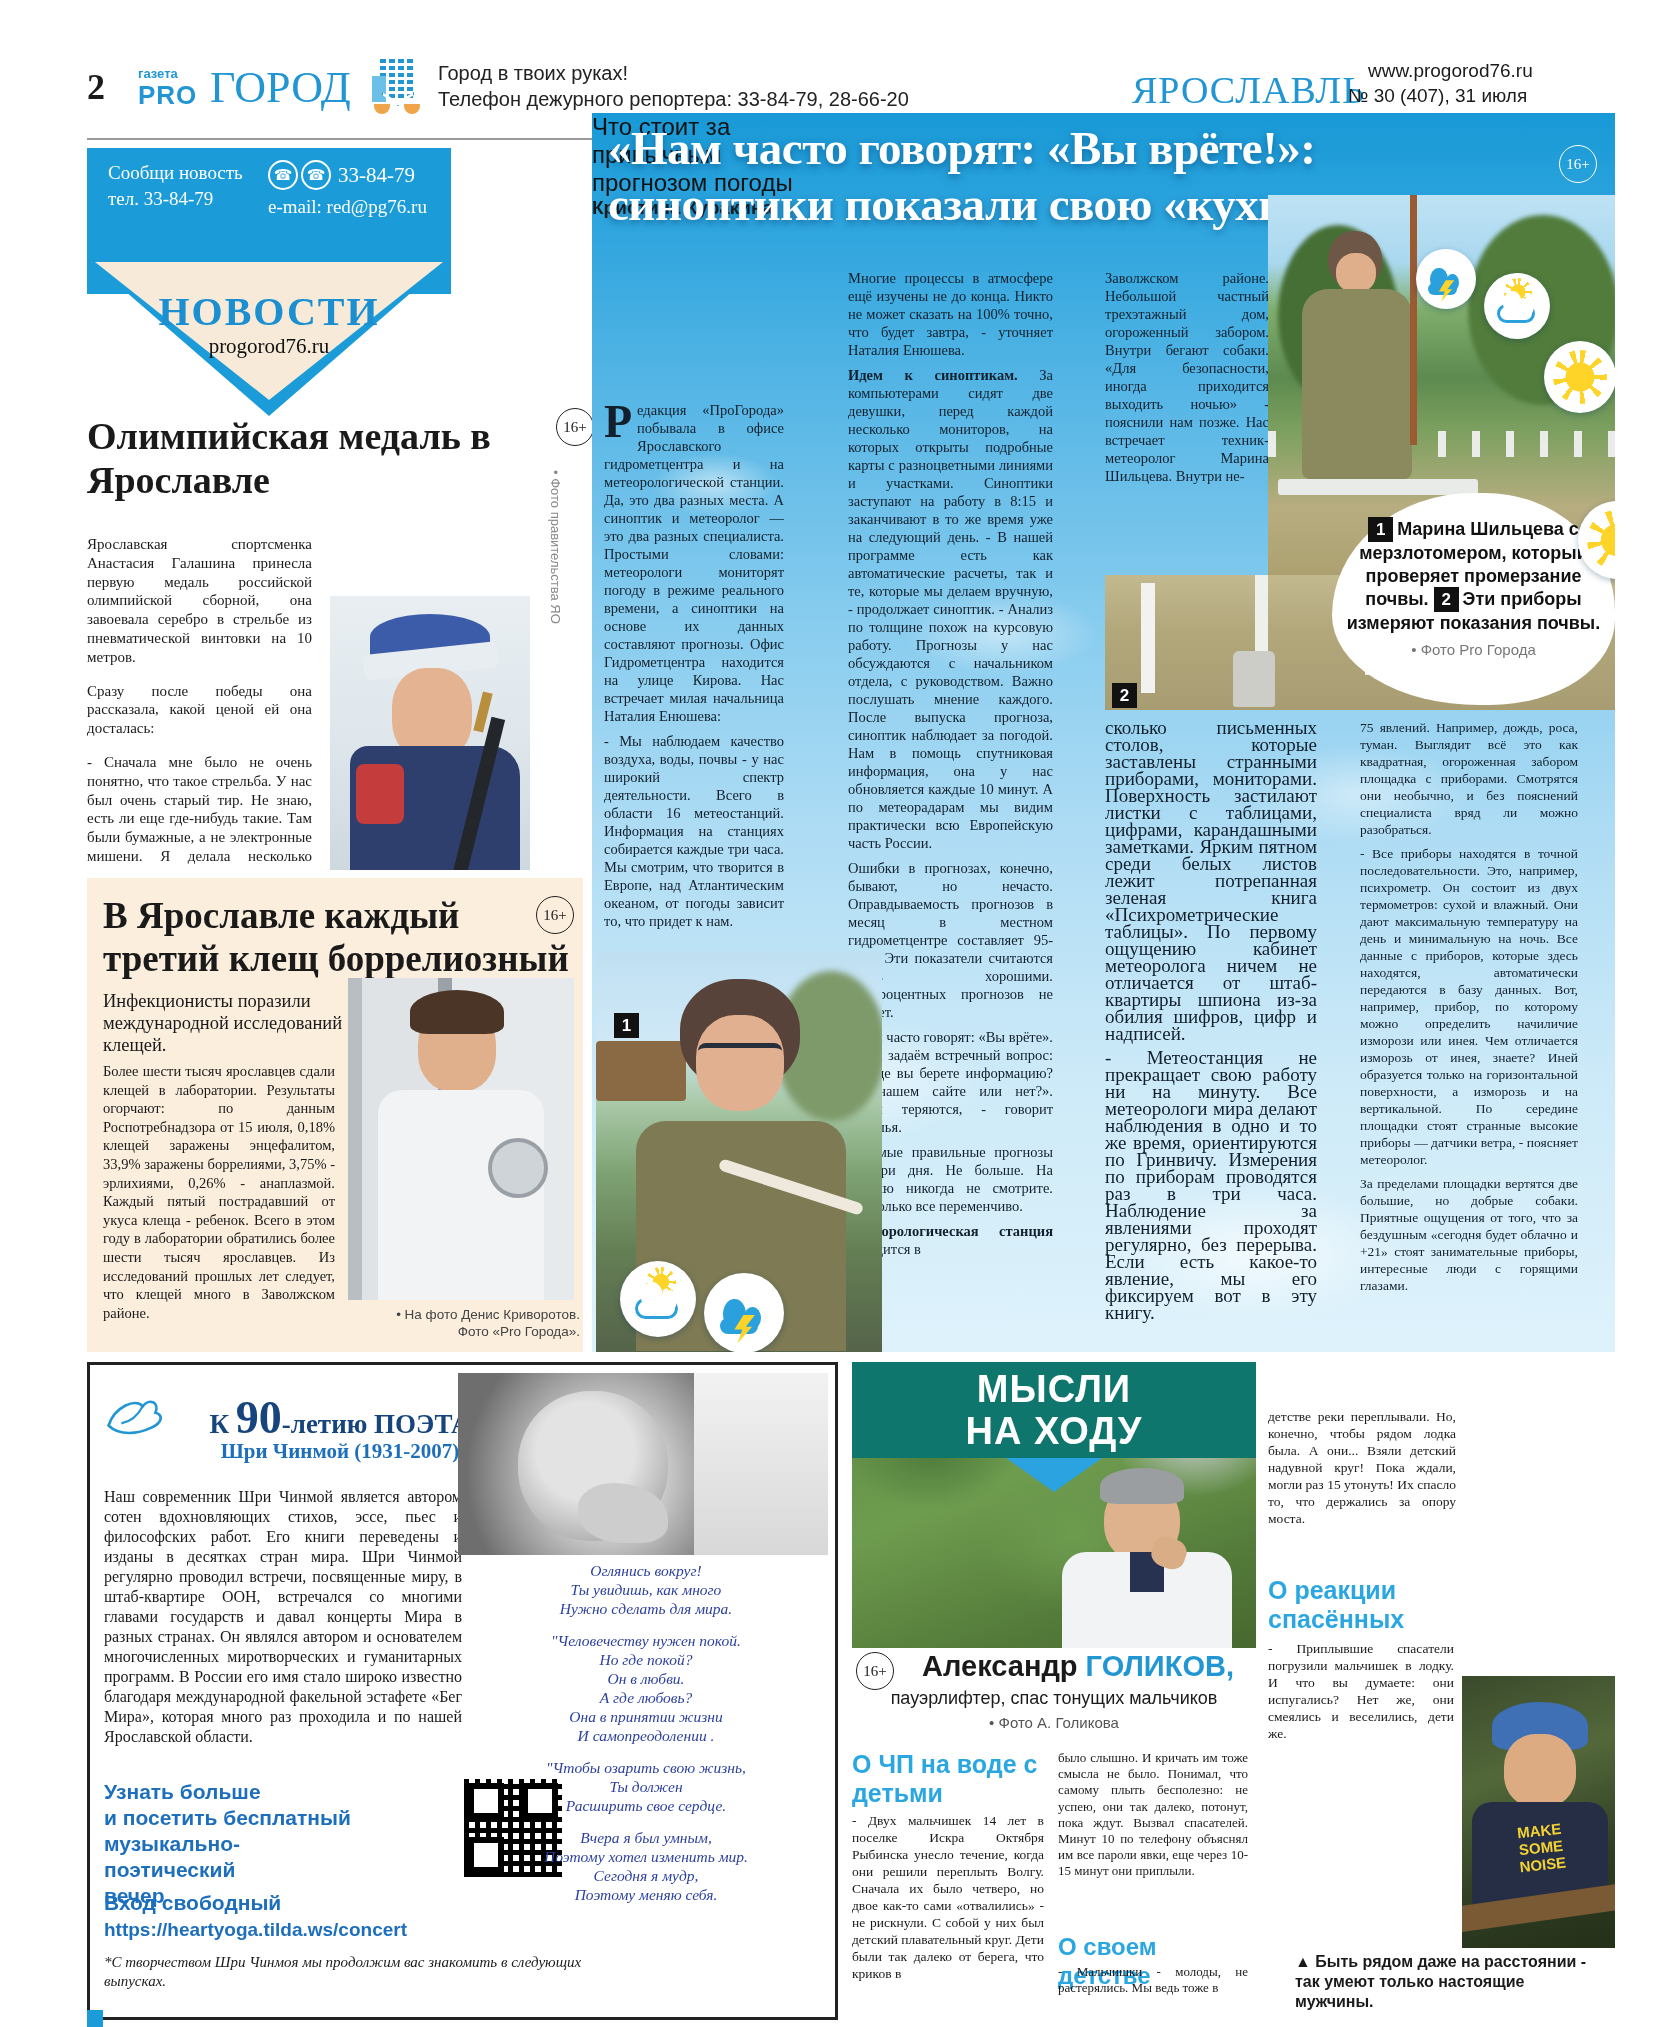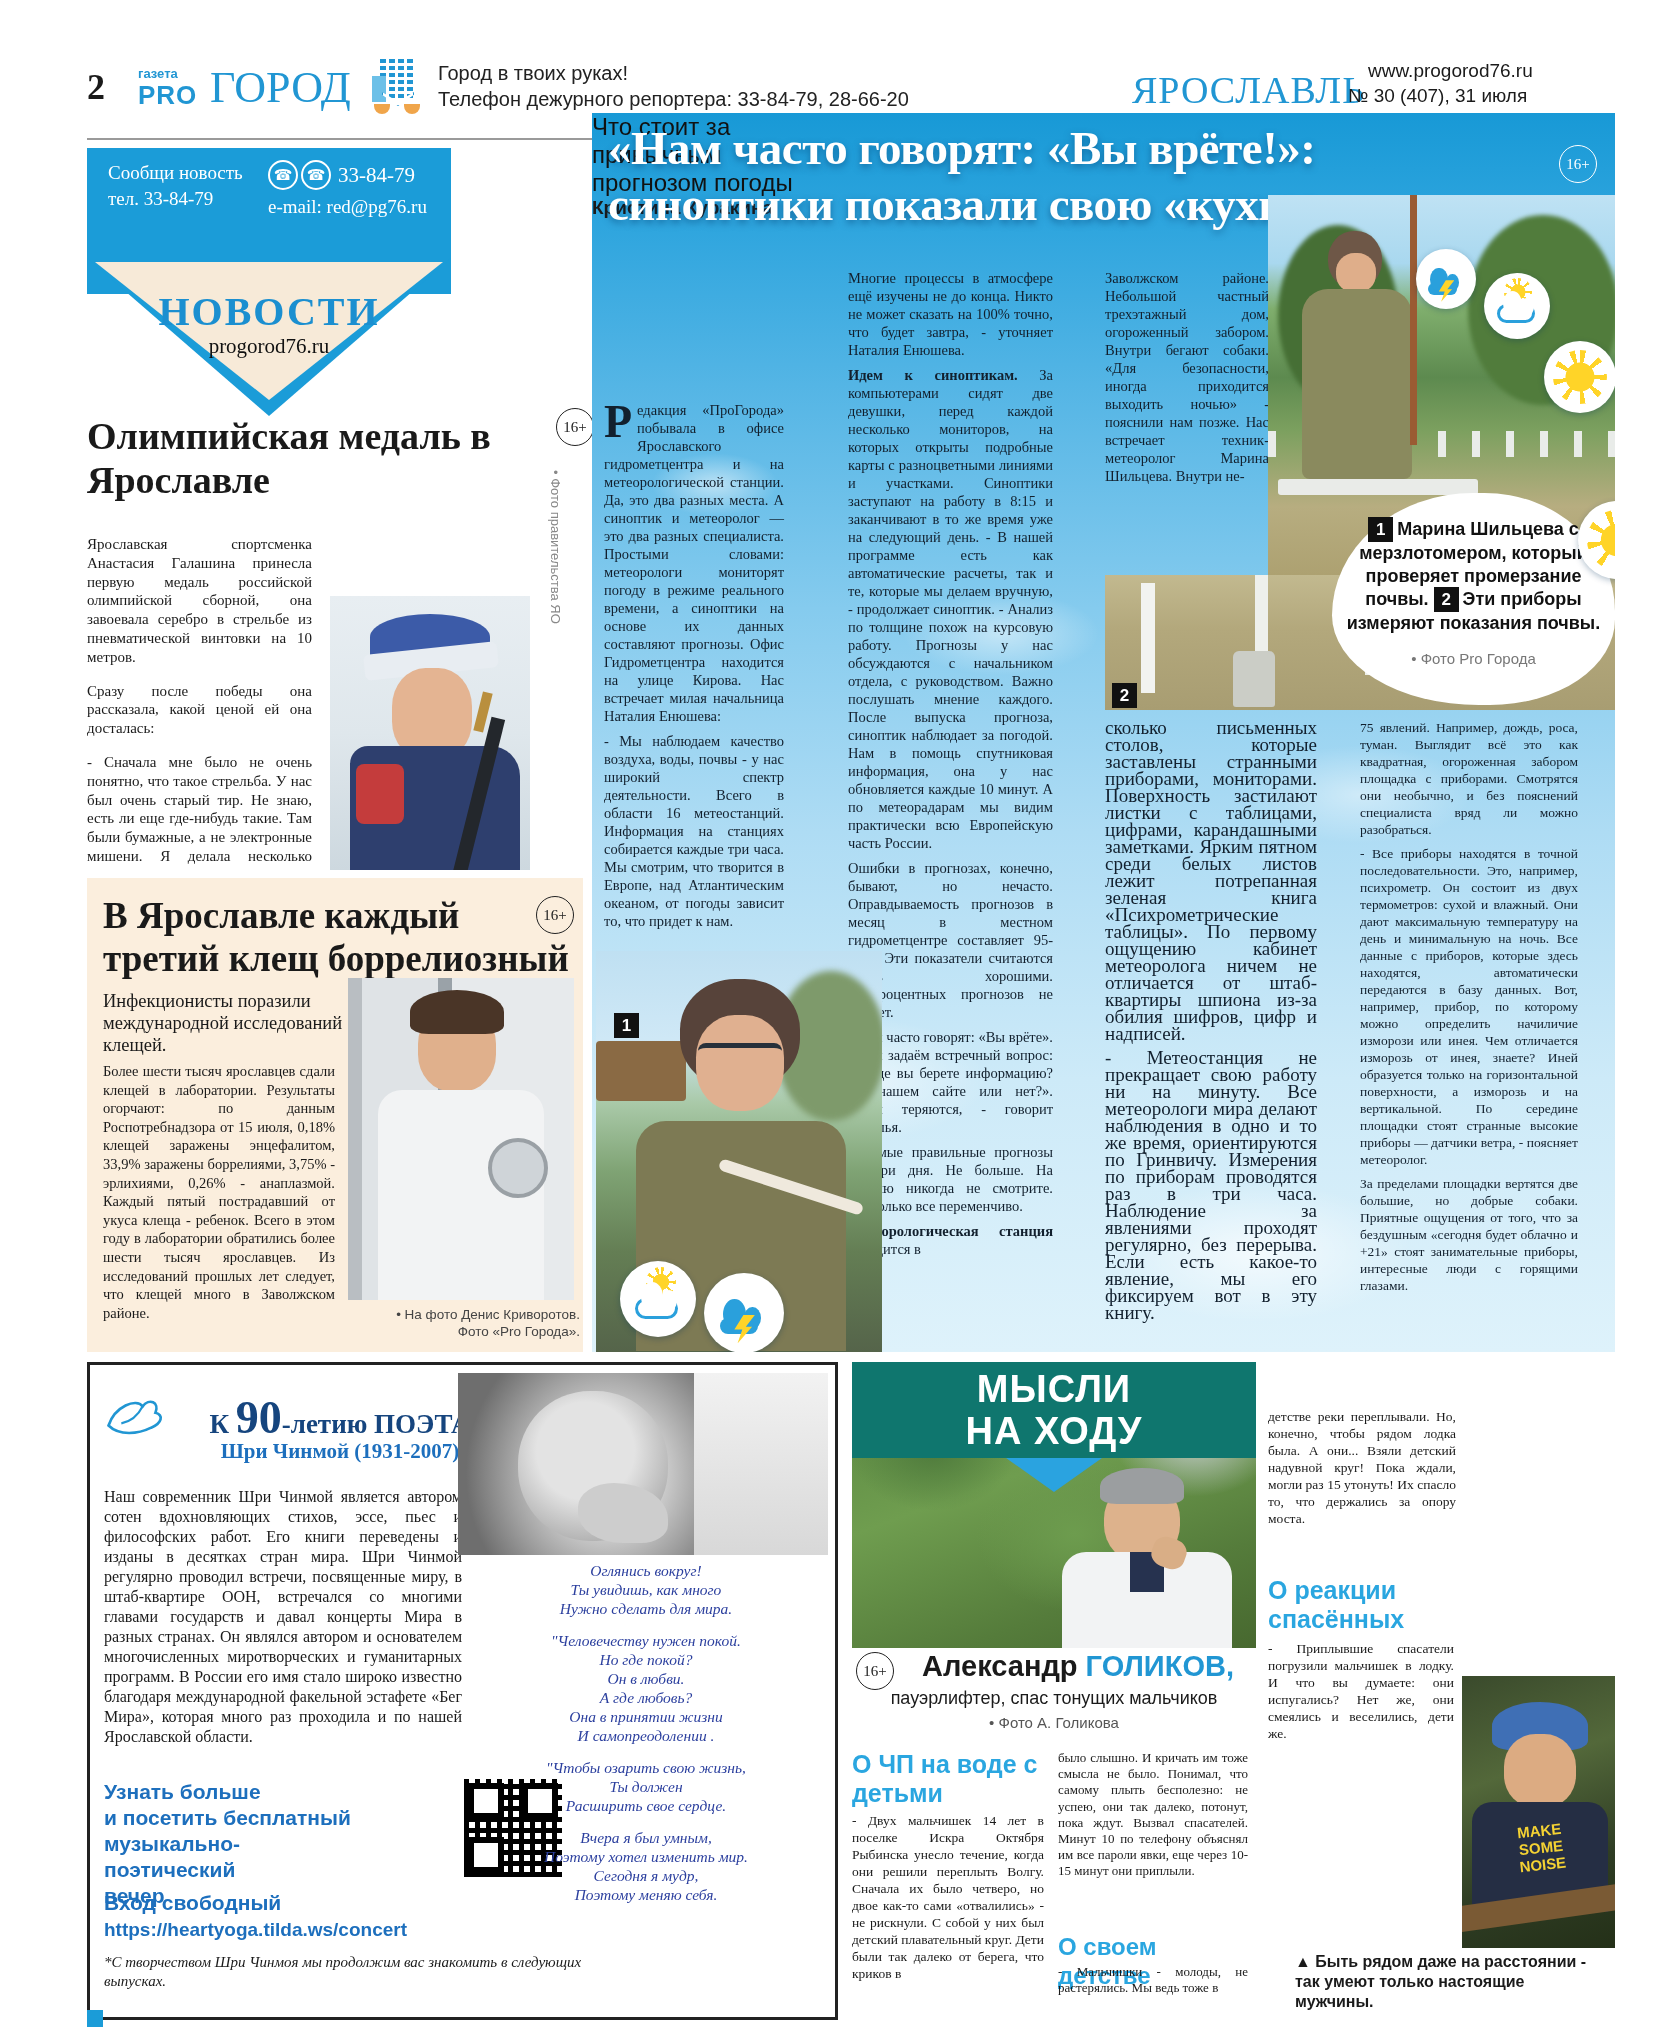--- a/index.html
+++ b/index.html
@@ -108,7 +108,7 @@
      border-radius:52% 48% 46% 54%/60% 58% 42% 44%;}
   #bubble .txt{position:absolute;left:14px;top:24px;width:255px;text-align:center;
      font-family:"Liberation Sans",sans-serif;font-size:18px;line-height:22.5px;font-weight:bold;color:#111;}
-  #bubble .cr{display:block;margin-top:13px;font-weight:normal;color:#777;font-size:15px;}
+  #bubble .cr{display:block;margin-top:4px;font-weight:normal;color:#777;font-size:15px;}
   
   .wicon{position:absolute;background:#fff;border-radius:50%;box-shadow:0 2px 6px rgba(0,50,90,.3);overflow:hidden;}
   .wcloud{position:absolute;left:20%;bottom:24%;width:48%;height:20%;background:#2aa0dc;border-radius:20px;}

